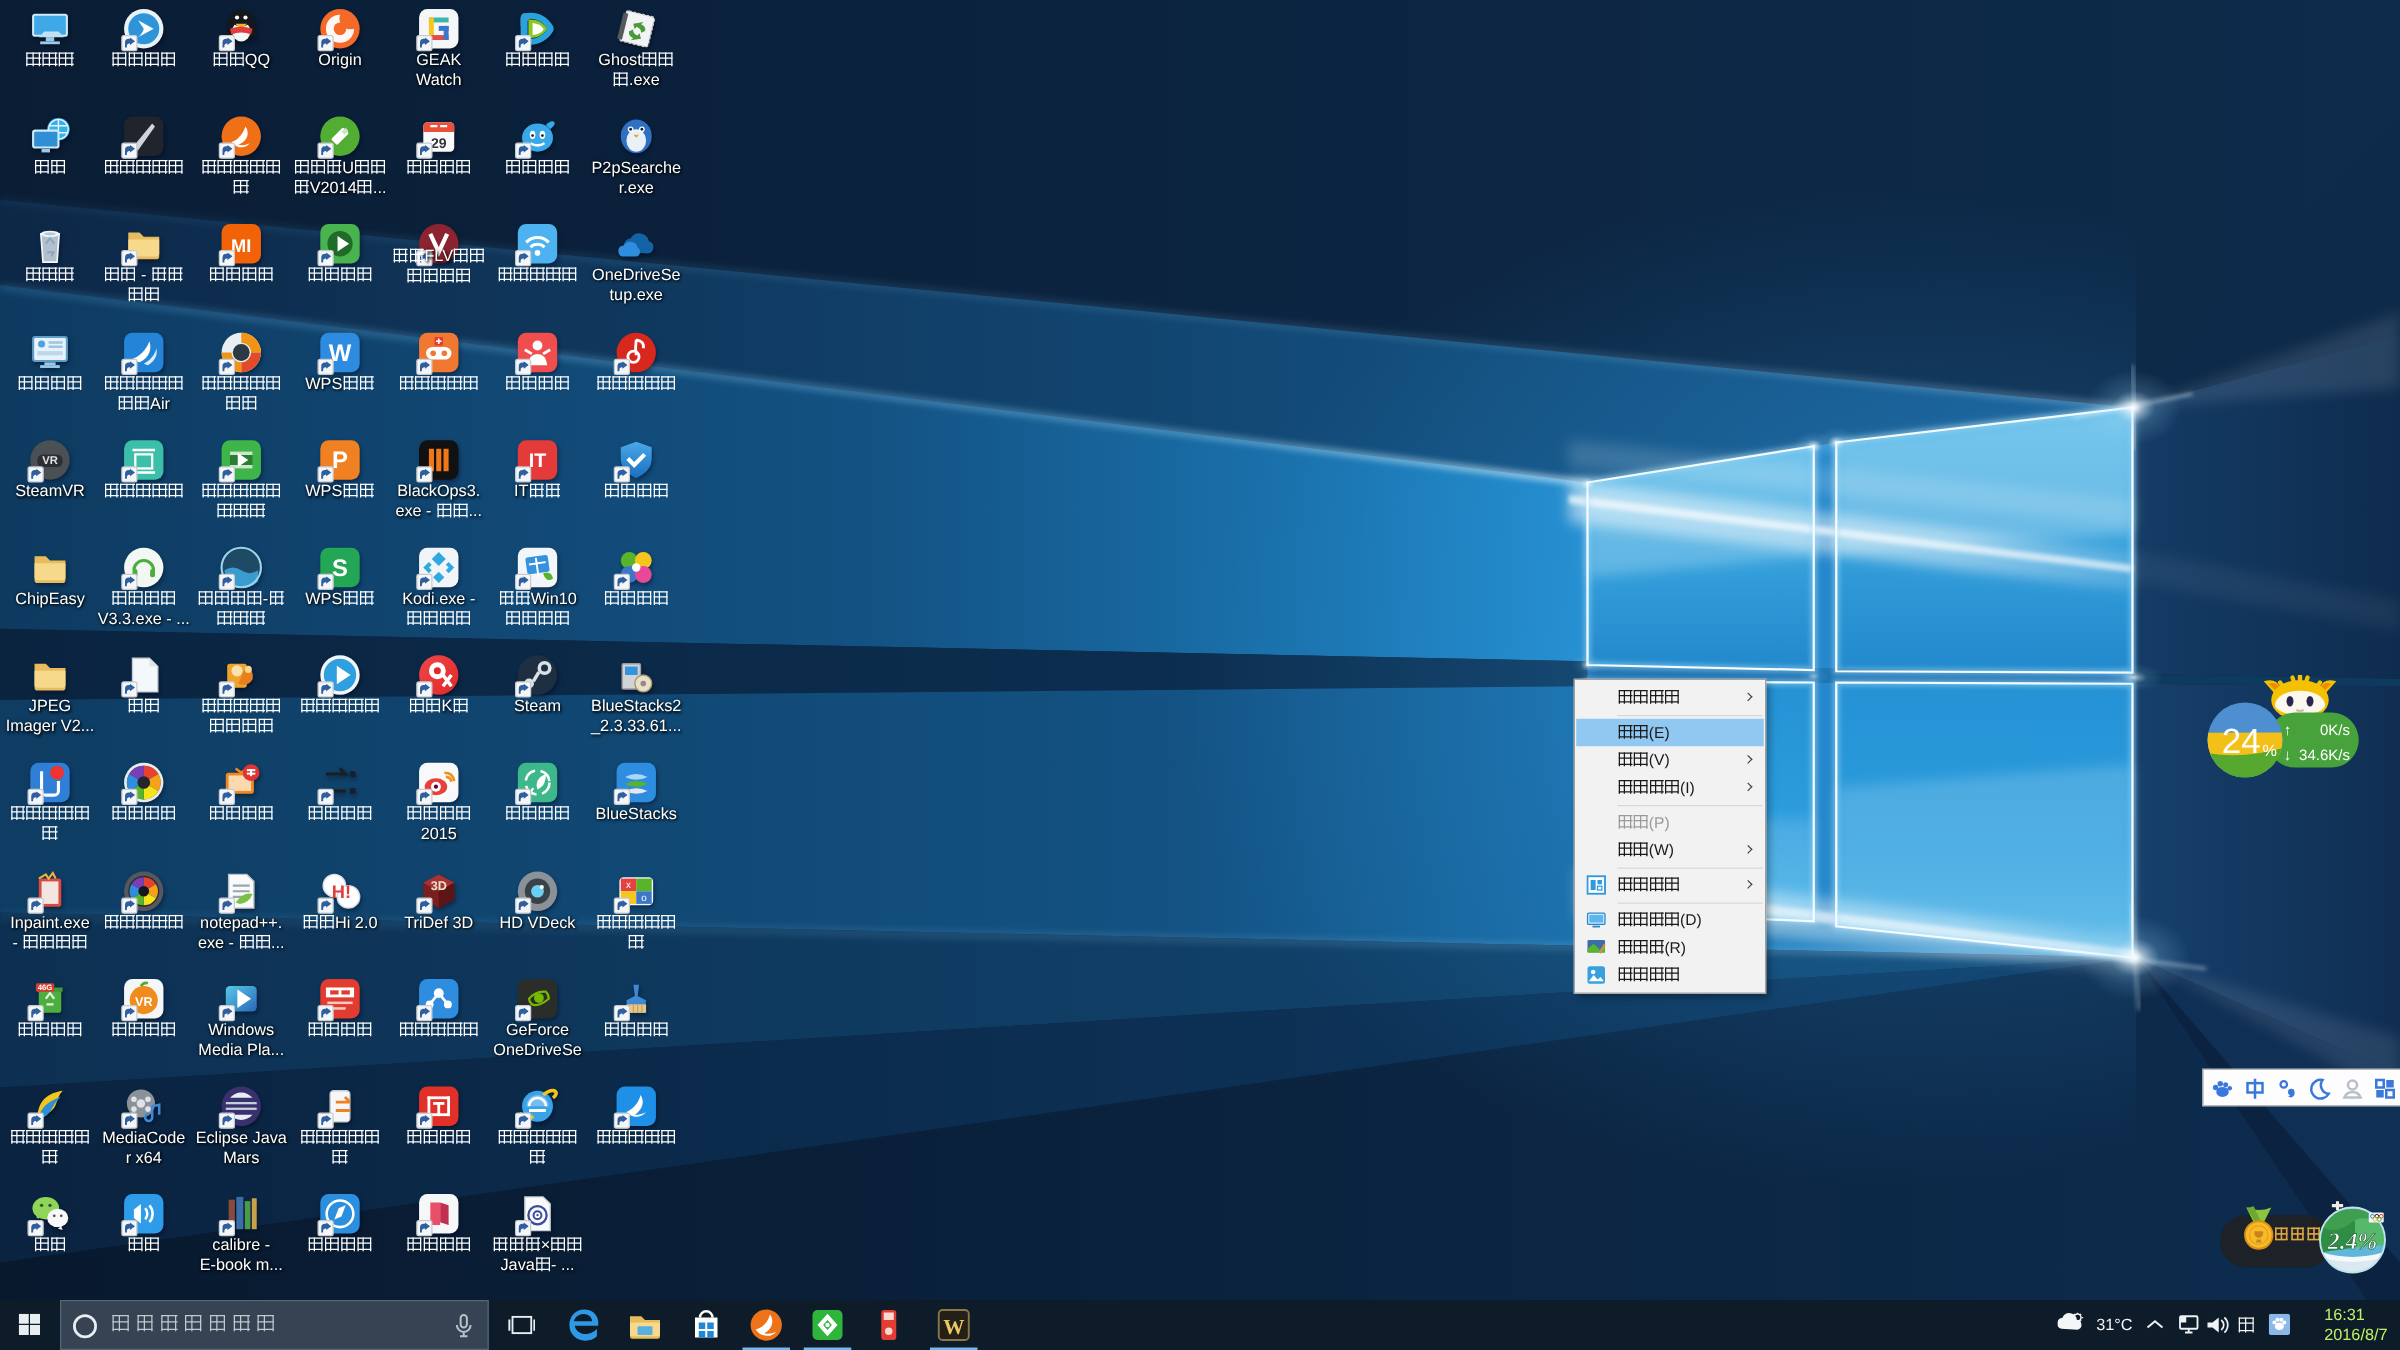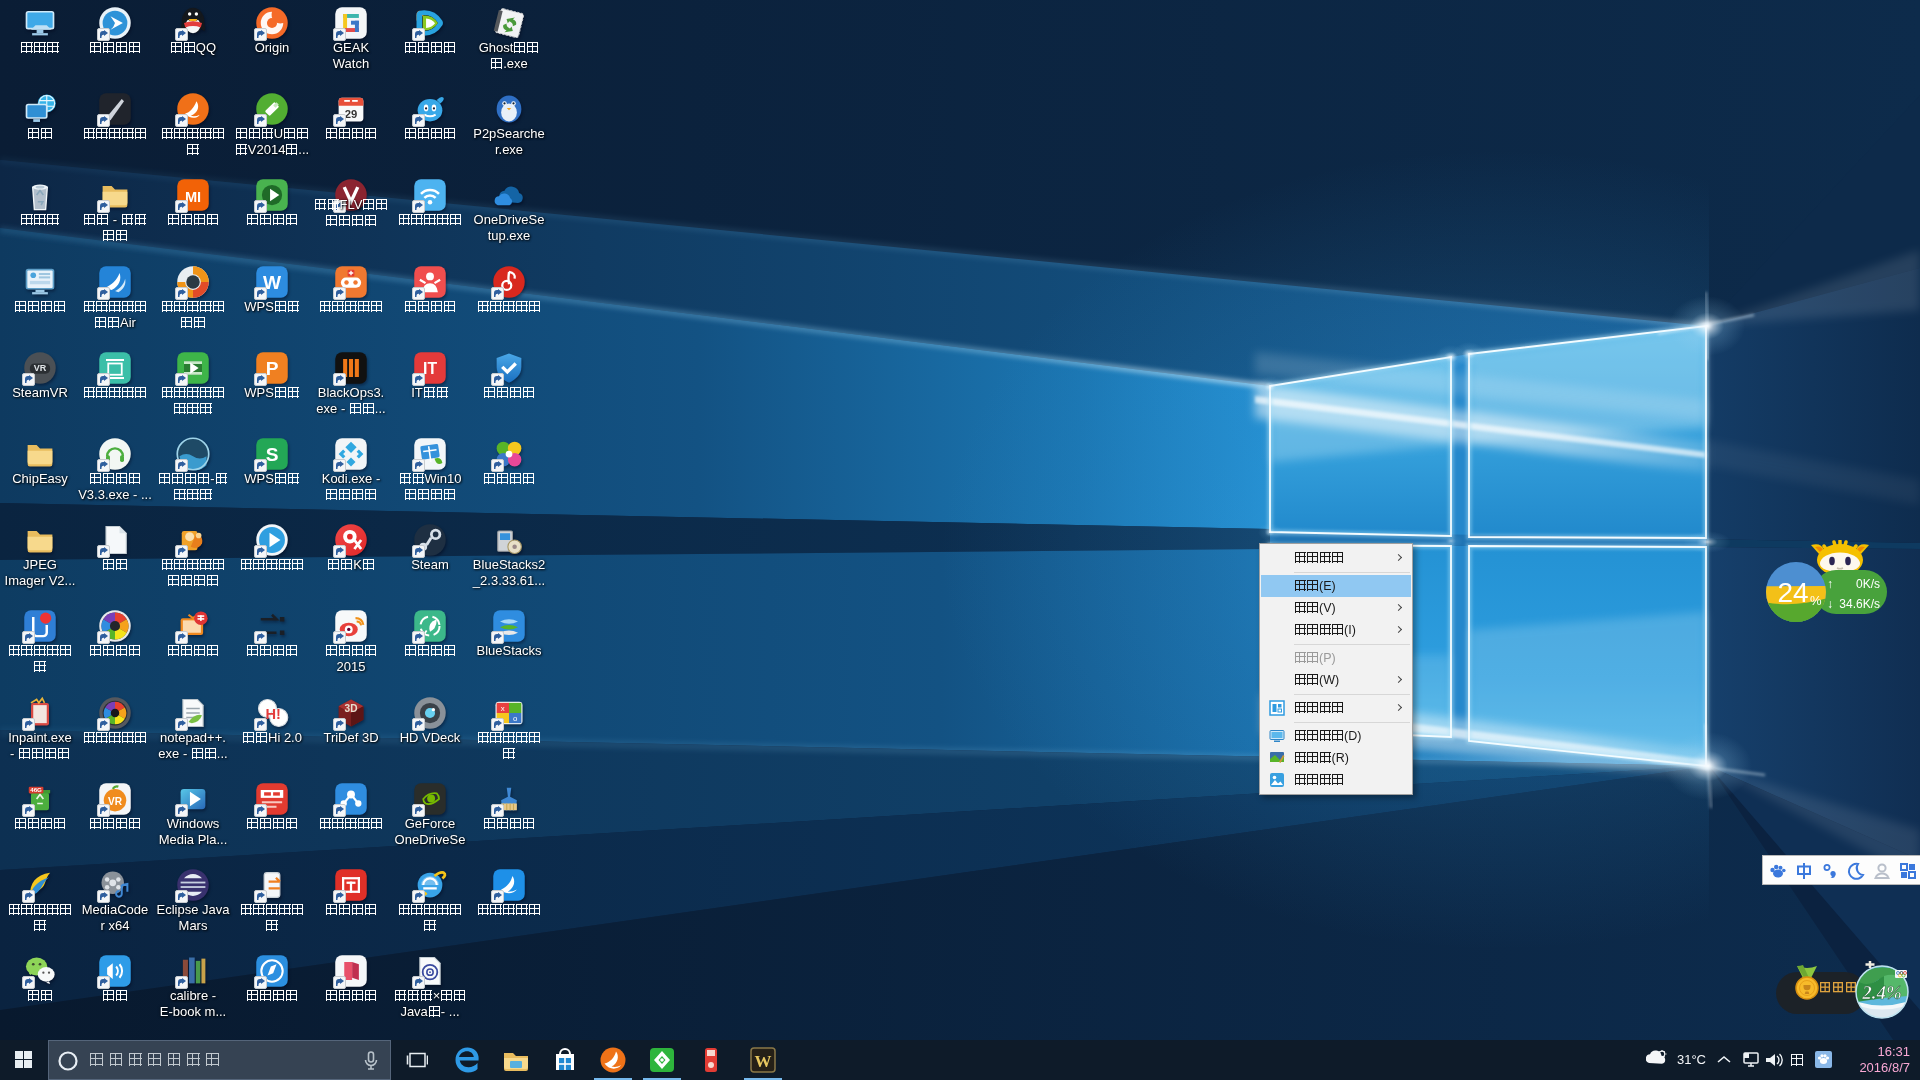--- a/index.html
+++ b/index.html
@@ -48,7 +48,7 @@
 #tray>svg:nth-of-type(4){right:136px}
 .trzh{position:absolute;right:116px;top:12px;font-size:14px;color:#f4f6f8}
 #tray>svg:nth-of-type(5){right:88px;top:11px}
-#clock{position:absolute;right:10px;top:4px;color:#f9a8d4;font-size:13px;text-align:right;line-height:16px}
+#clock{position:absolute;right:10px;top:4px;color:#bef264;font-size:13px;line-height:16px}
 </style></head>
 <body>
 <div id="stage">

